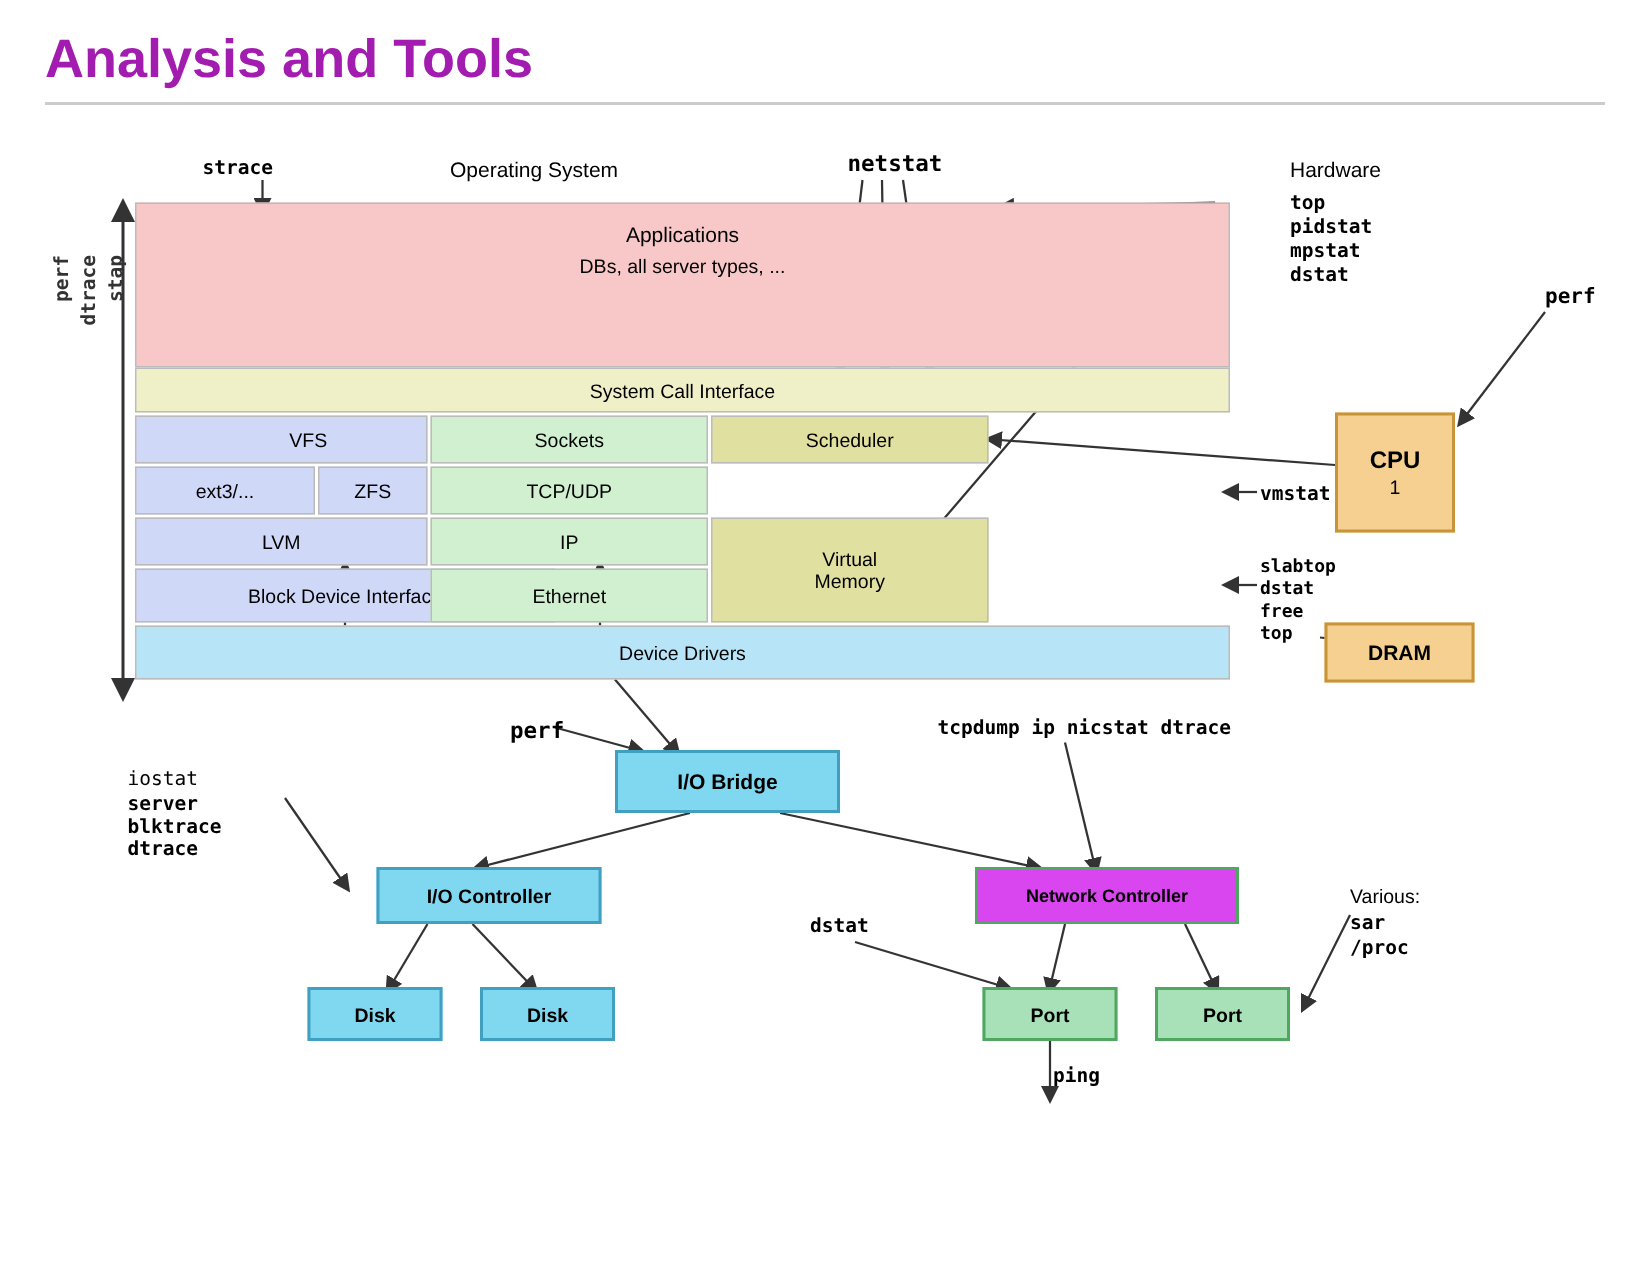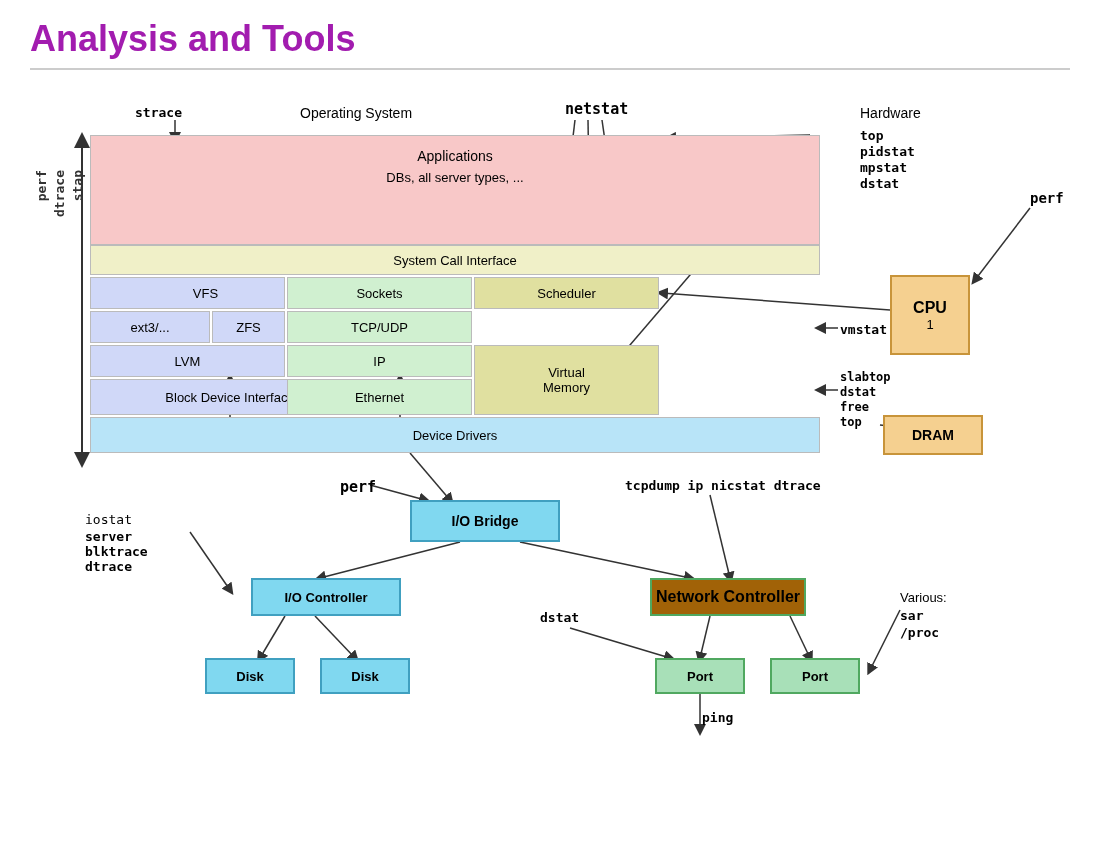--- a/index.html
+++ b/index.html
@@ -294,11 +294,11 @@
     .net-ctrl-box {
       position:absolute;
       left:620px; top:498px;
-      width:156px; height:38px;
-      background:#a16207;
+      width:176px; height:38px;
+      background:#d946ef;
       border:2px solid #50a860;
       display:flex; align-items:center; justify-content:center;
-      font-size:16px; font-weight:bold;
+      font-size:12px; font-weight:bold;
     }
 
     

